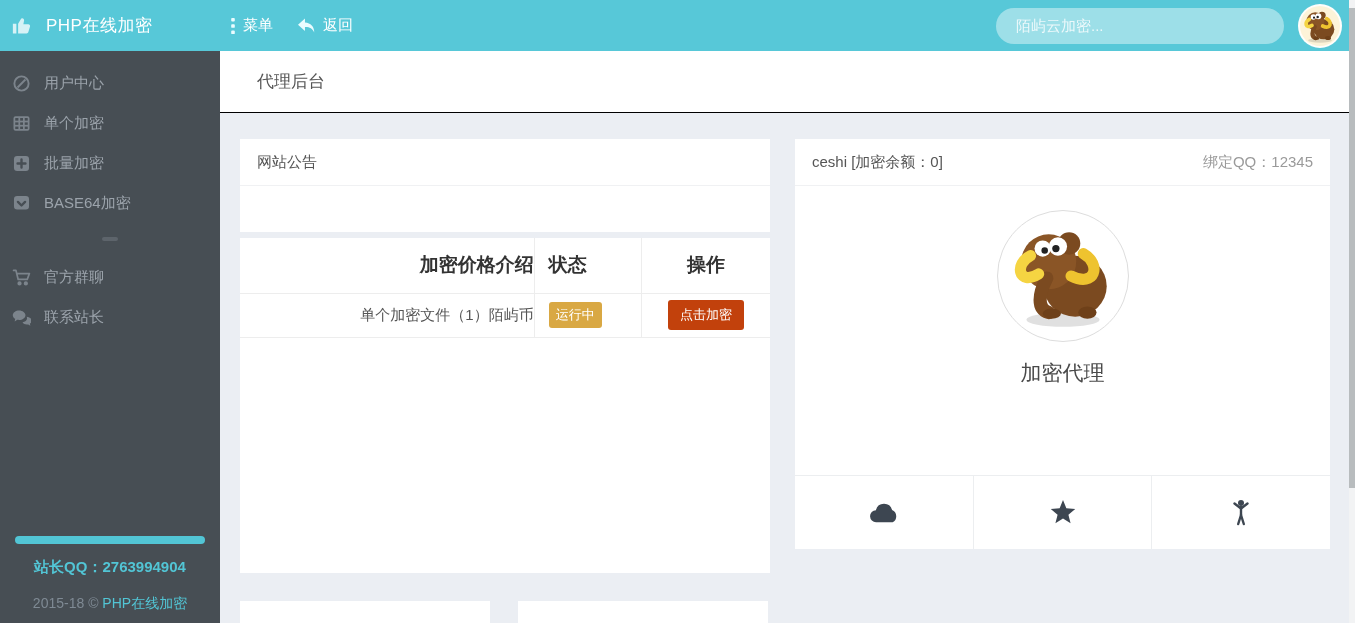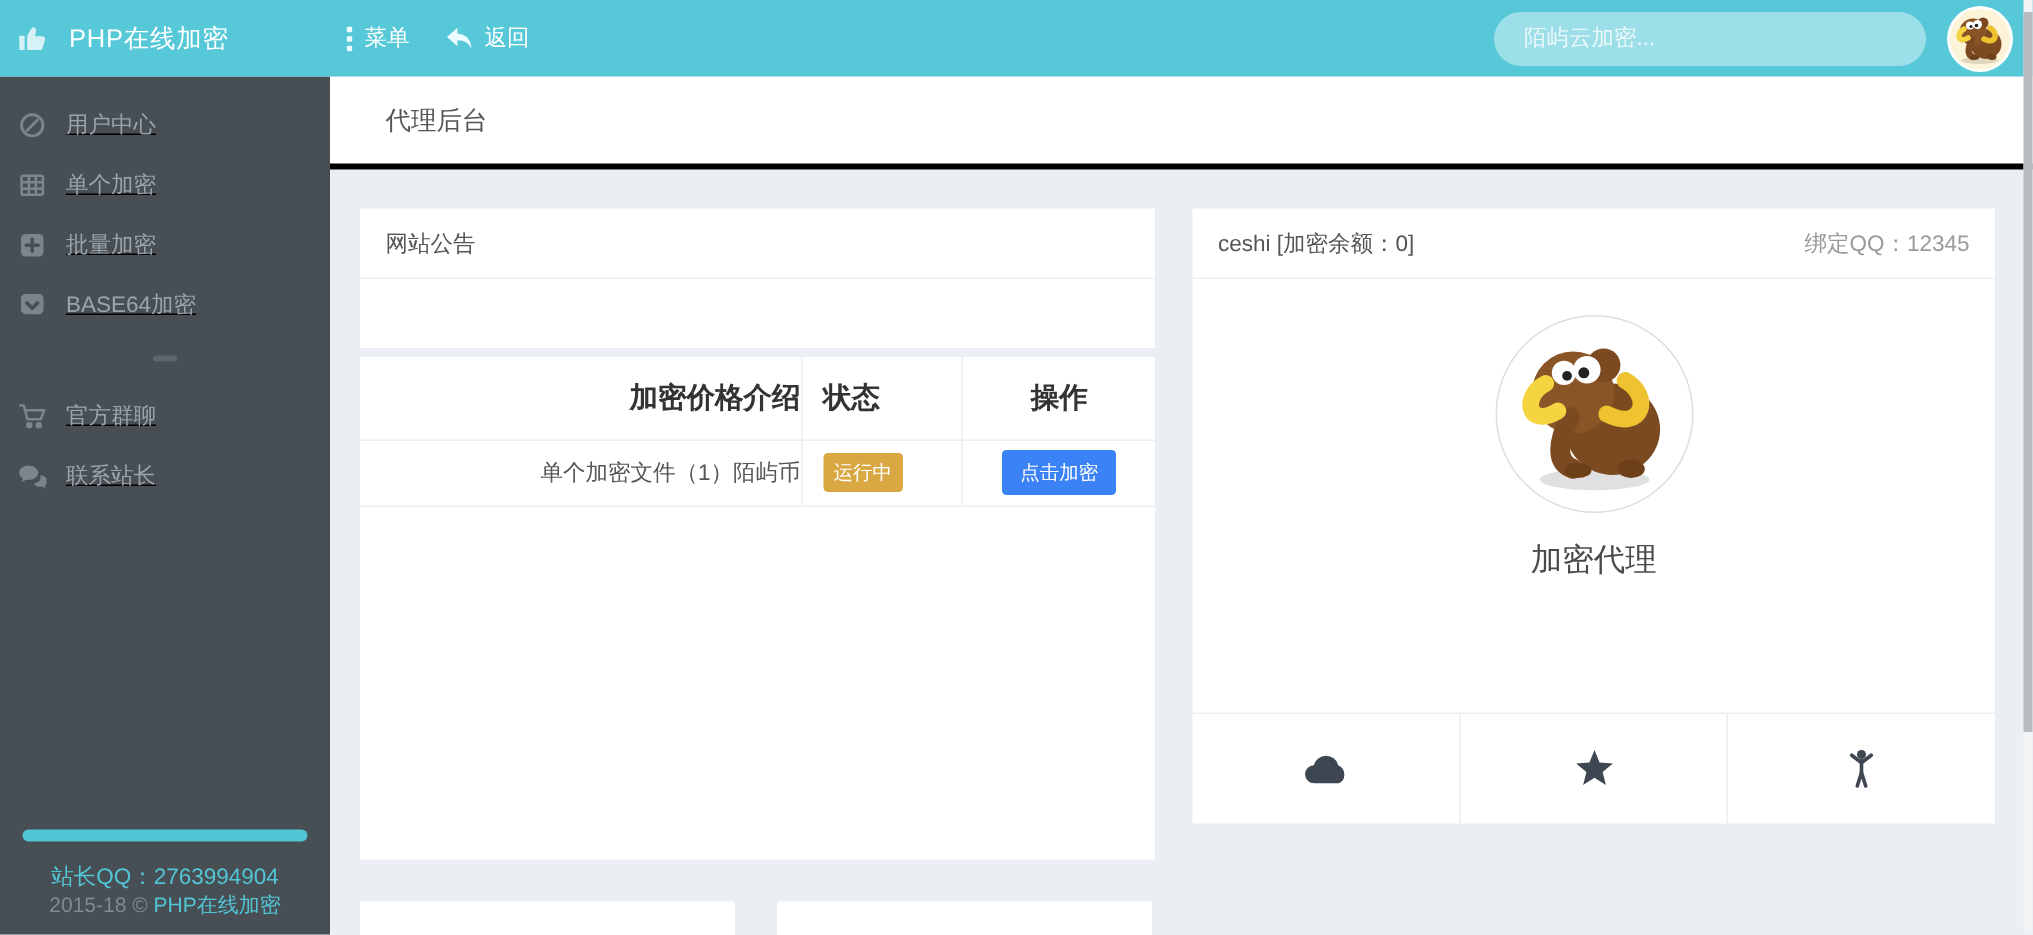--- a/index.html
+++ b/index.html
@@ -20,7 +20,7 @@
 
   
   .sidebar { position:absolute; top:51px; left:0; width:220px; height:572px; background:#474e54; z-index:10; }
-  .side-menu { padding-top:12px;text-decoration:underline; }
+  .side-menu { padding-top:12px; }
   .side-item { height:40px; display:flex; align-items:center; padding-left:12px; gap:13px; color:#9ba3ab; font-size:15px; cursor:pointer; }
   .side-item svg { color:#7c848c; flex:0 0 auto; }
   .side-divider { width:16px; height:4px; border-radius:2px; background:#5d646b; margin:14px auto 16px auto; }

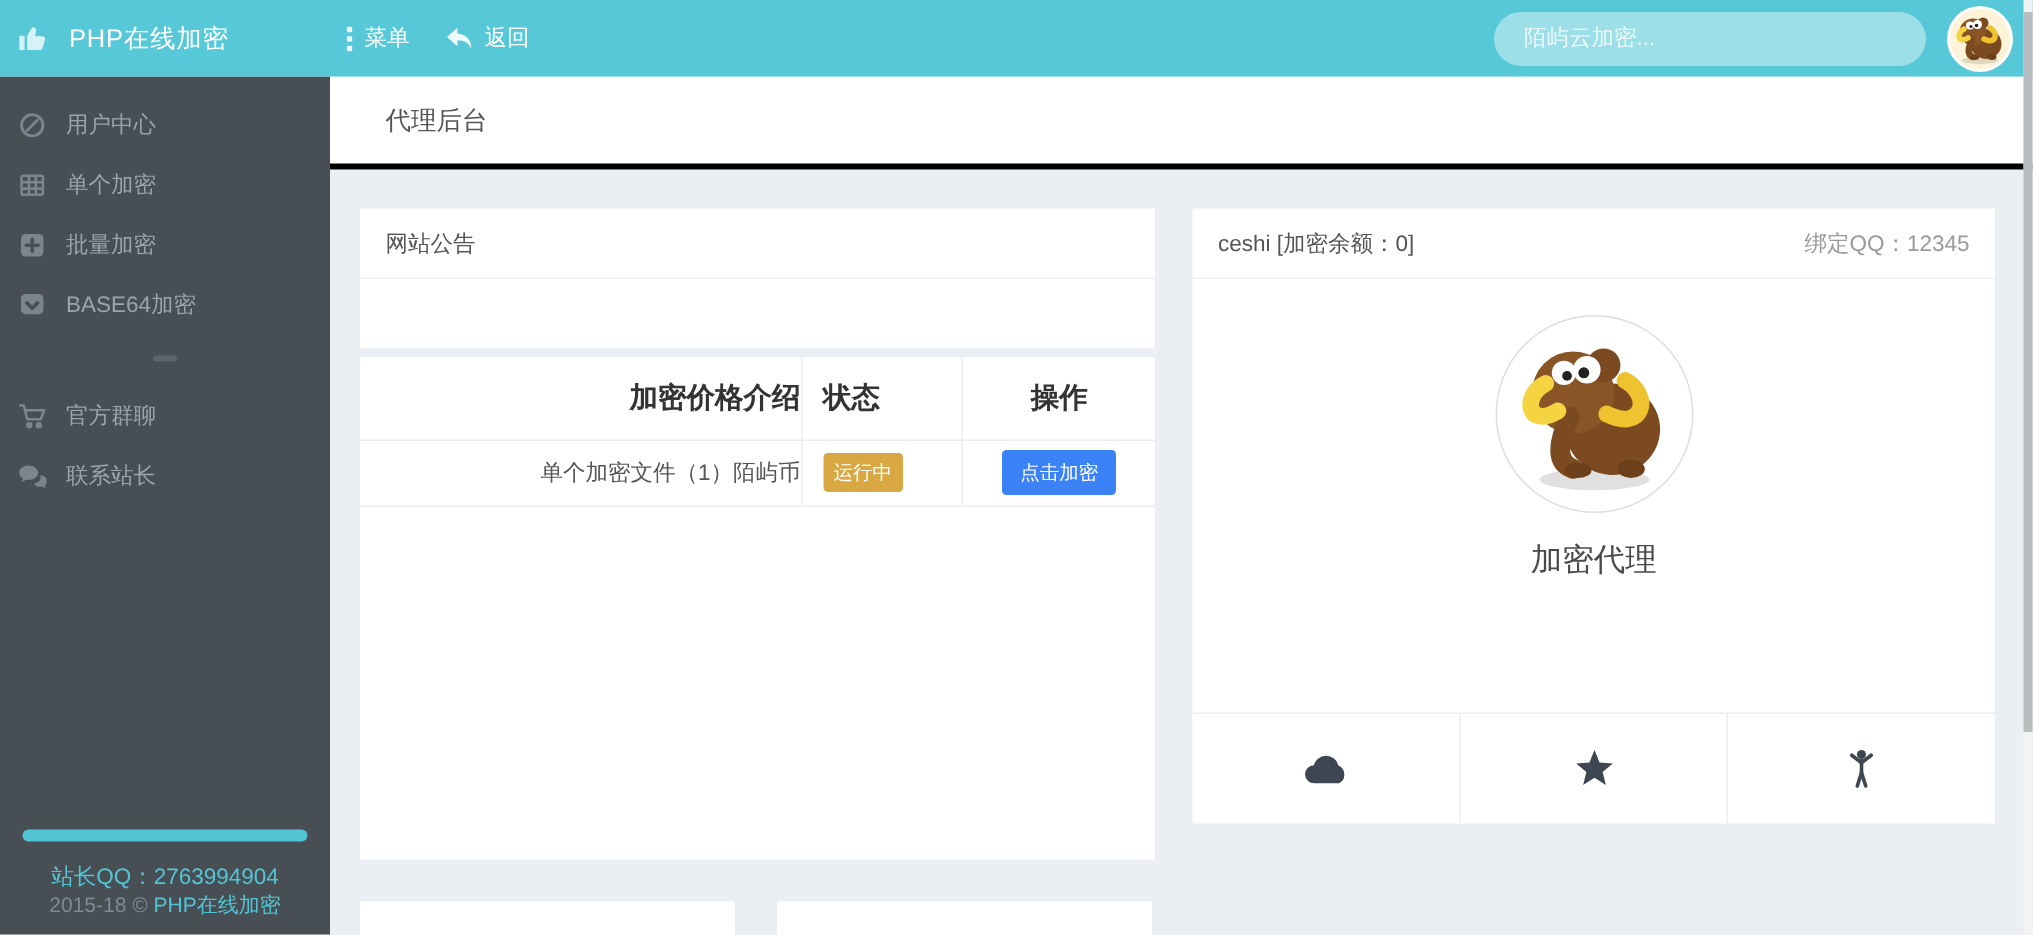--- a/index.html
+++ b/index.html
@@ -32,7 +32,7 @@
 
   
   .main { position:absolute; top:51px; left:220px; width:1135px; height:572px; }
-  .page-titlebar { height:62px; background:#fff; border-bottom:4px solid #000000; display:flex; align-items:center; padding-left:37px; }
+  .page-titlebar { height:62px; background:#fff; border-bottom:1px solid #000000; display:flex; align-items:center; padding-left:37px; }
   .page-title { font-size:17px; color:#555; }
   .content { padding:26px 25px 0 20px; }
   .cols { display:grid; grid-template-columns:530px 535px; gap:25px; align-items:start; }

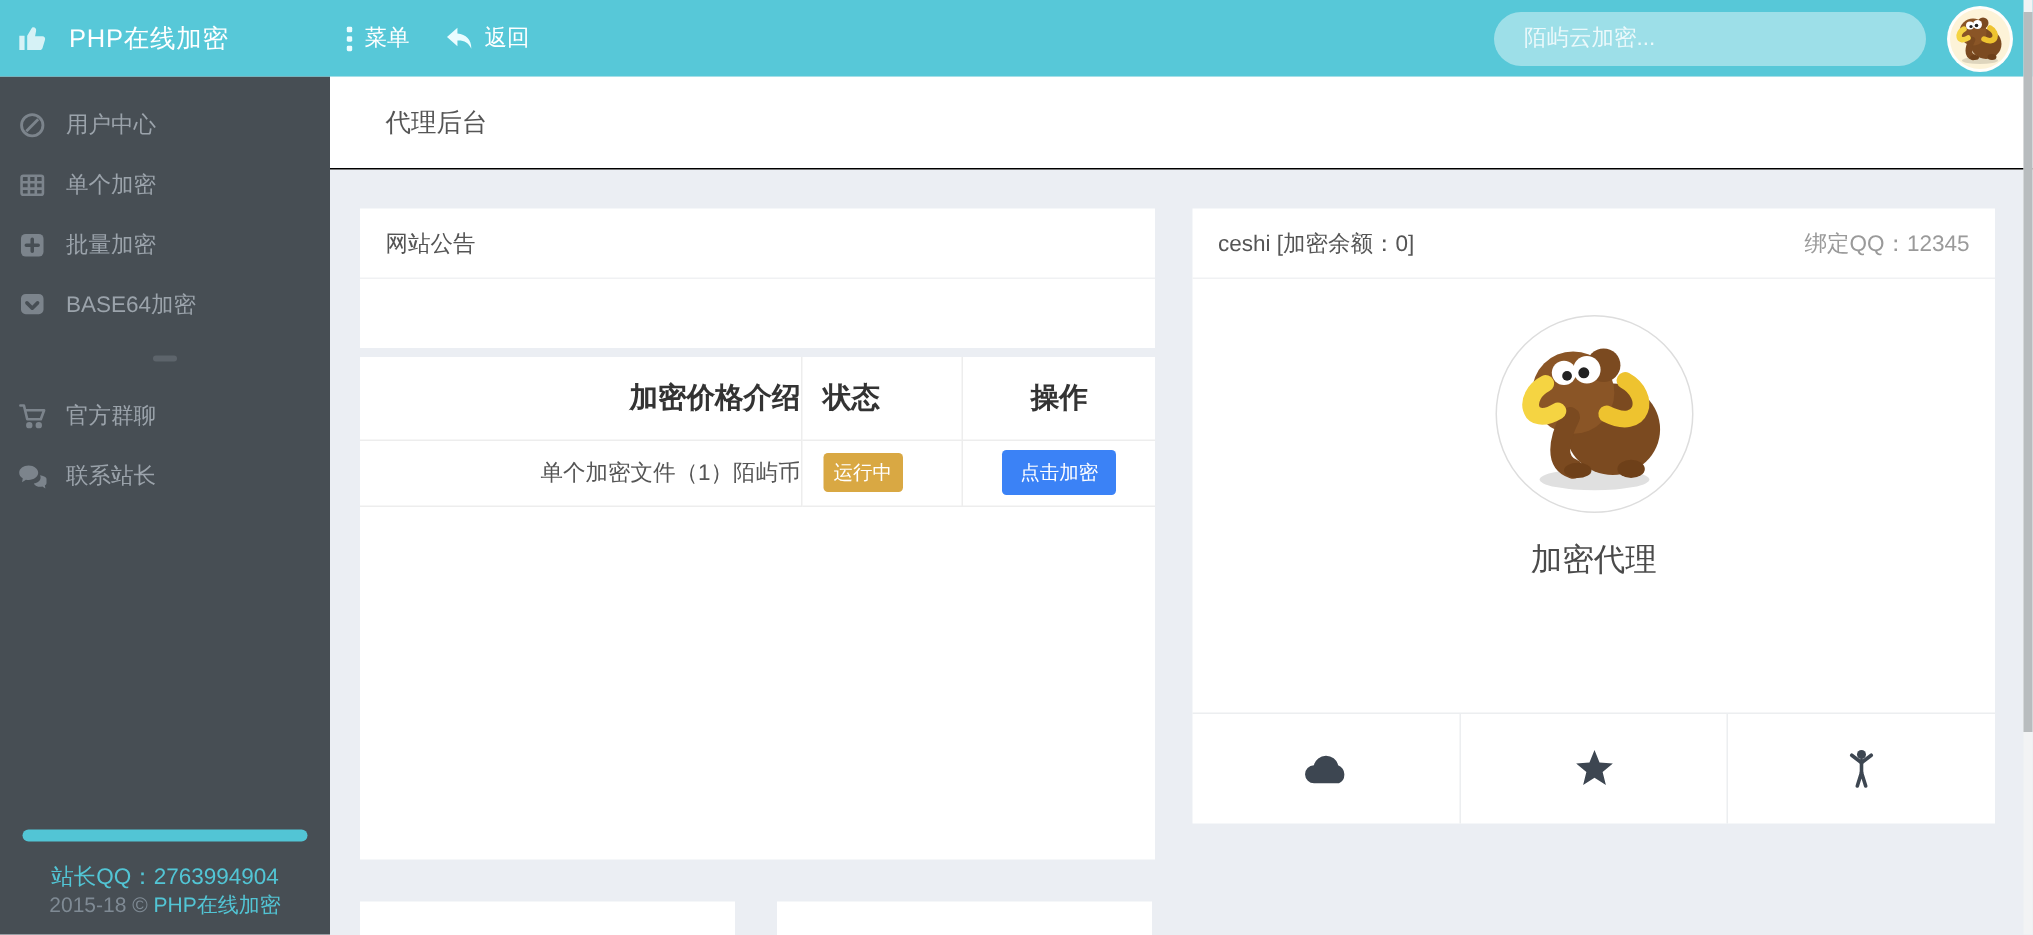--- a/index.html
+++ b/index.html
@@ -51,7 +51,7 @@
   table.tasks th:last-child, table.tasks td:last-child { border-right:none; text-align:center; width:24.2%; }
   table.tasks th.col-status, table.tasks td.col-status { text-align:left; padding-left:14px; width:20.3%; }
   .badge { display:inline-block; background:#d9a843; color:#fff; font-size:13px; padding:4px 7px; border-radius:3px; }
-  .btn-encrypt { display:inline-block; background:#3b82f6; color:#fff; font-size:13px; padding:6px 12px; border-radius:3px; border:none; cursor:pointer; font-family:inherit; }
+  .btn-encrypt { display:inline-block; background:#c2410c; color:#fff; font-size:13px; padding:6px 12px; border-radius:3px; border:none; cursor:pointer; font-family:inherit; }
 
   .profile-card { height:410px; position:relative; }
   .profile-qq { color:#9a9a9a; }

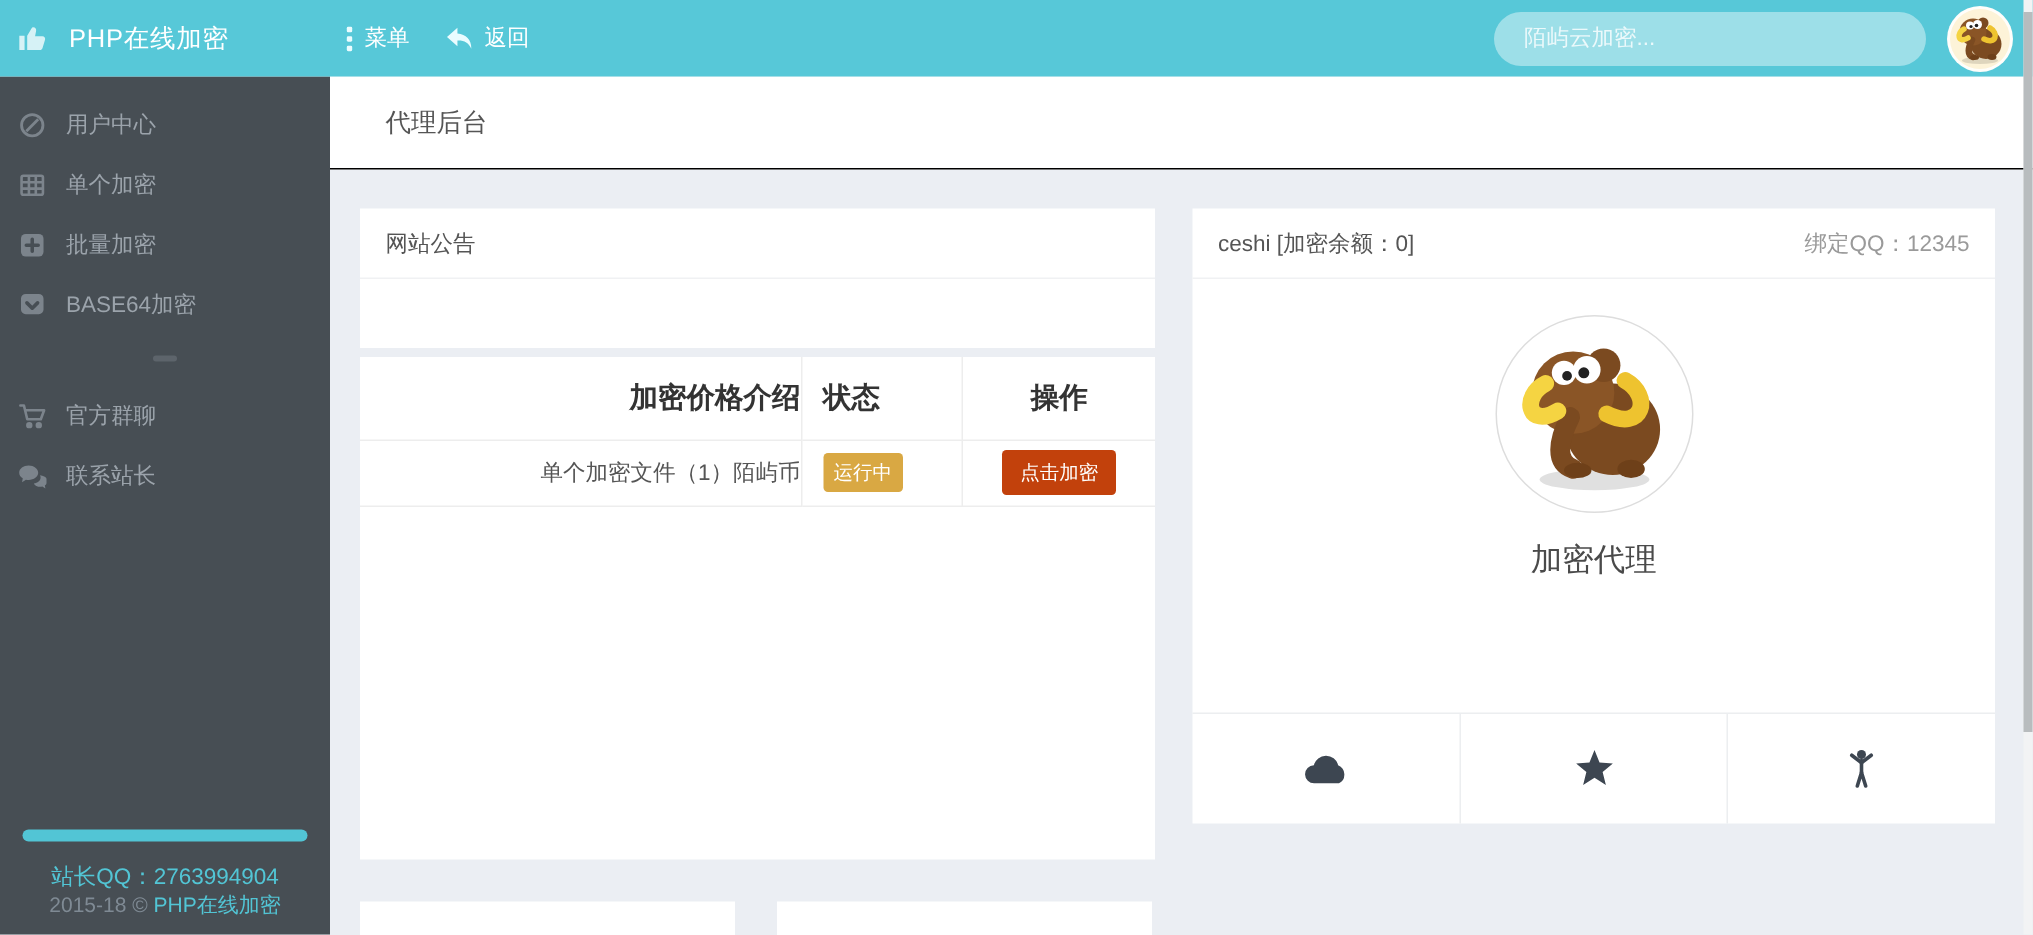--- a/index.html
+++ b/index.html
@@ -26,7 +26,7 @@
   .side-divider { width:16px; height:4px; border-radius:2px; background:#5d646b; margin:14px auto 16px auto; }
   .side-footer { position:absolute; bottom:0; left:0; width:100%; text-align:center; padding-bottom:10px; }
   .side-accentbar { width:190px; height:8px; border-radius:4px; background:#52c5d5; margin:0 auto 14px auto; }
-  .side-qq { color:#52c5d5; font-size:15px; margin-bottom:1px; }
+  .side-qq { color:#52c5d5; font-size:15px; margin-bottom:18px;font-weight:bold; }
   .side-copy { font-size:14px; color:#7f8a94; }
   .side-copy .brand { color:#52c5d5; }
 

